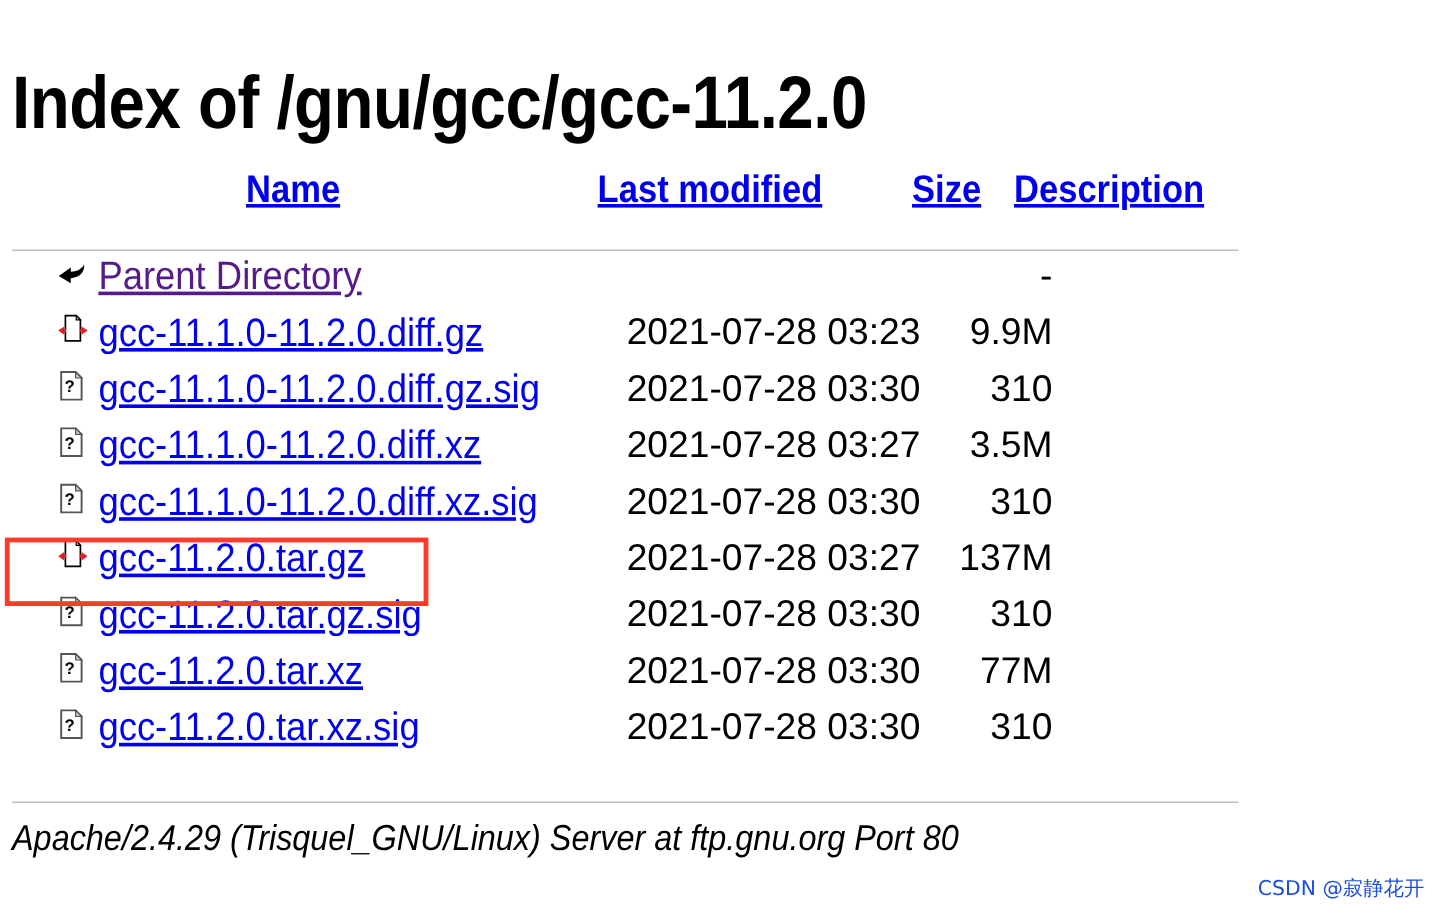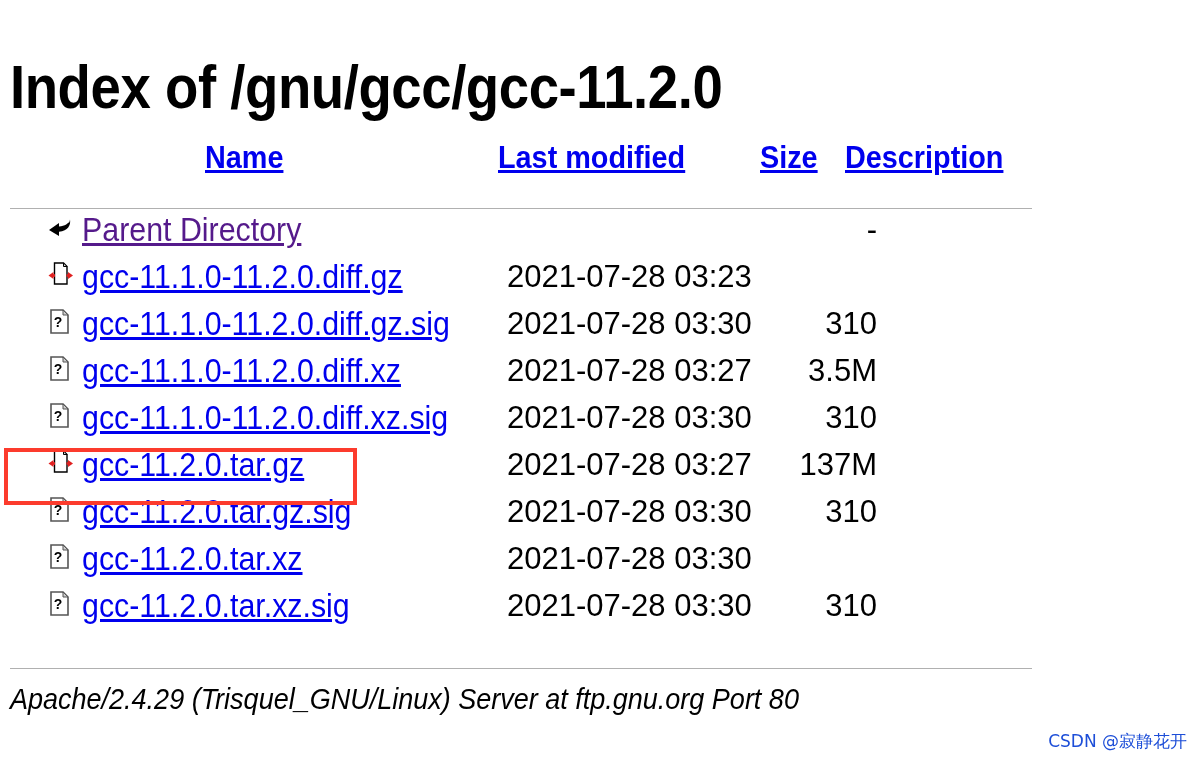--- a/index.html
+++ b/index.html
@@ -115,7 +115,7 @@
     left: 470px;
     top: 0px;
     width: 260px;
-    text-align: left;
+    text-align: right;
     font-size: 31px;
     line-height: 44px;
     color: #000000;

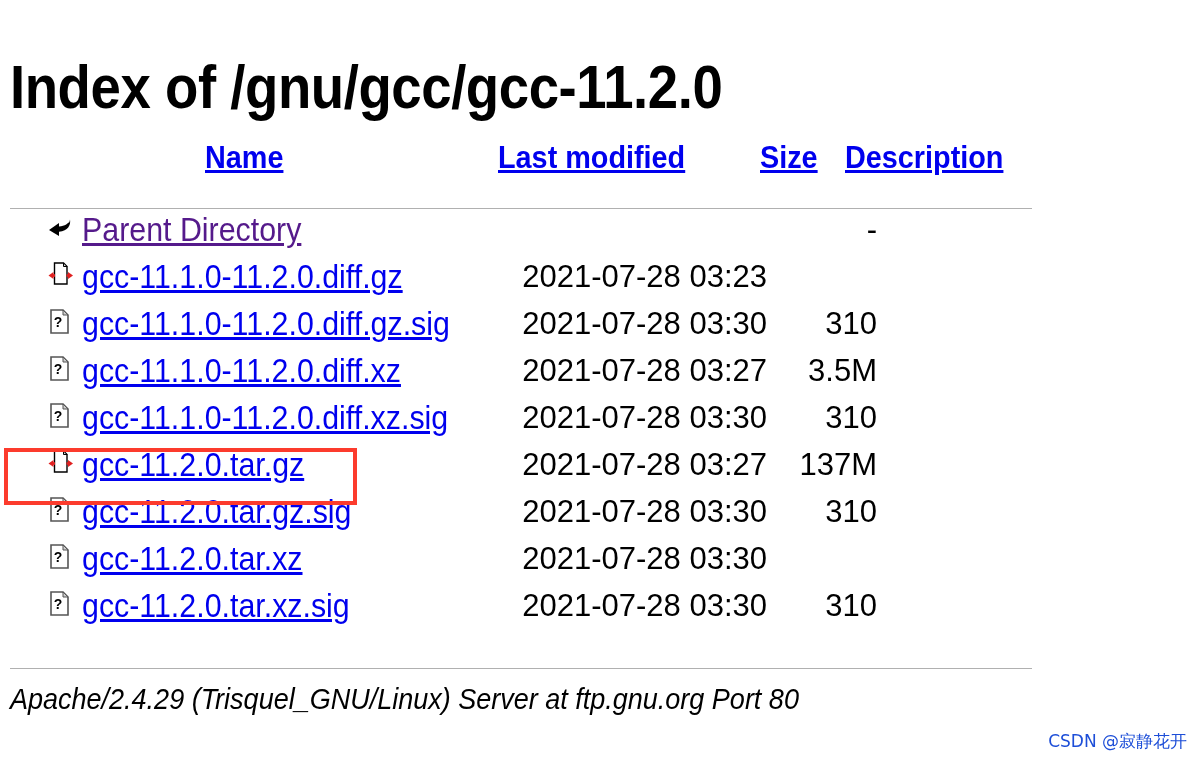--- a/index.html
+++ b/index.html
@@ -217,6 +217,7 @@
       </span>
       <span class="row-name">gcc-11.1.0-11.2.0.diff.gz</span>
       <span class="row-date">2021-07-28 03:23</span>
+      <span class="row-size">9.9M</span>
     </div>
 
     <div class="file-row">

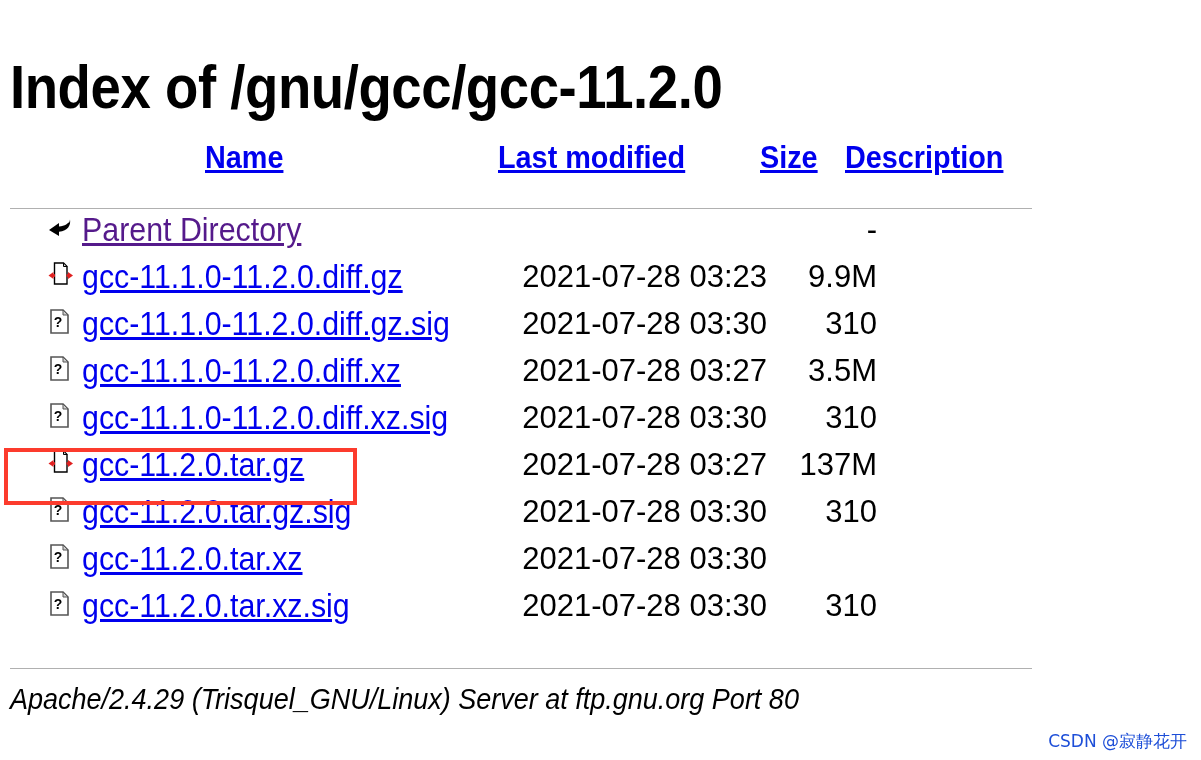--- a/index.html
+++ b/index.html
@@ -298,6 +298,7 @@
       </span>
       <span class="row-name">gcc-11.2.0.tar.xz</span>
       <span class="row-date">2021-07-28 03:30</span>
+      <span class="row-size">77M</span>
     </div>
 
     <div class="file-row">

